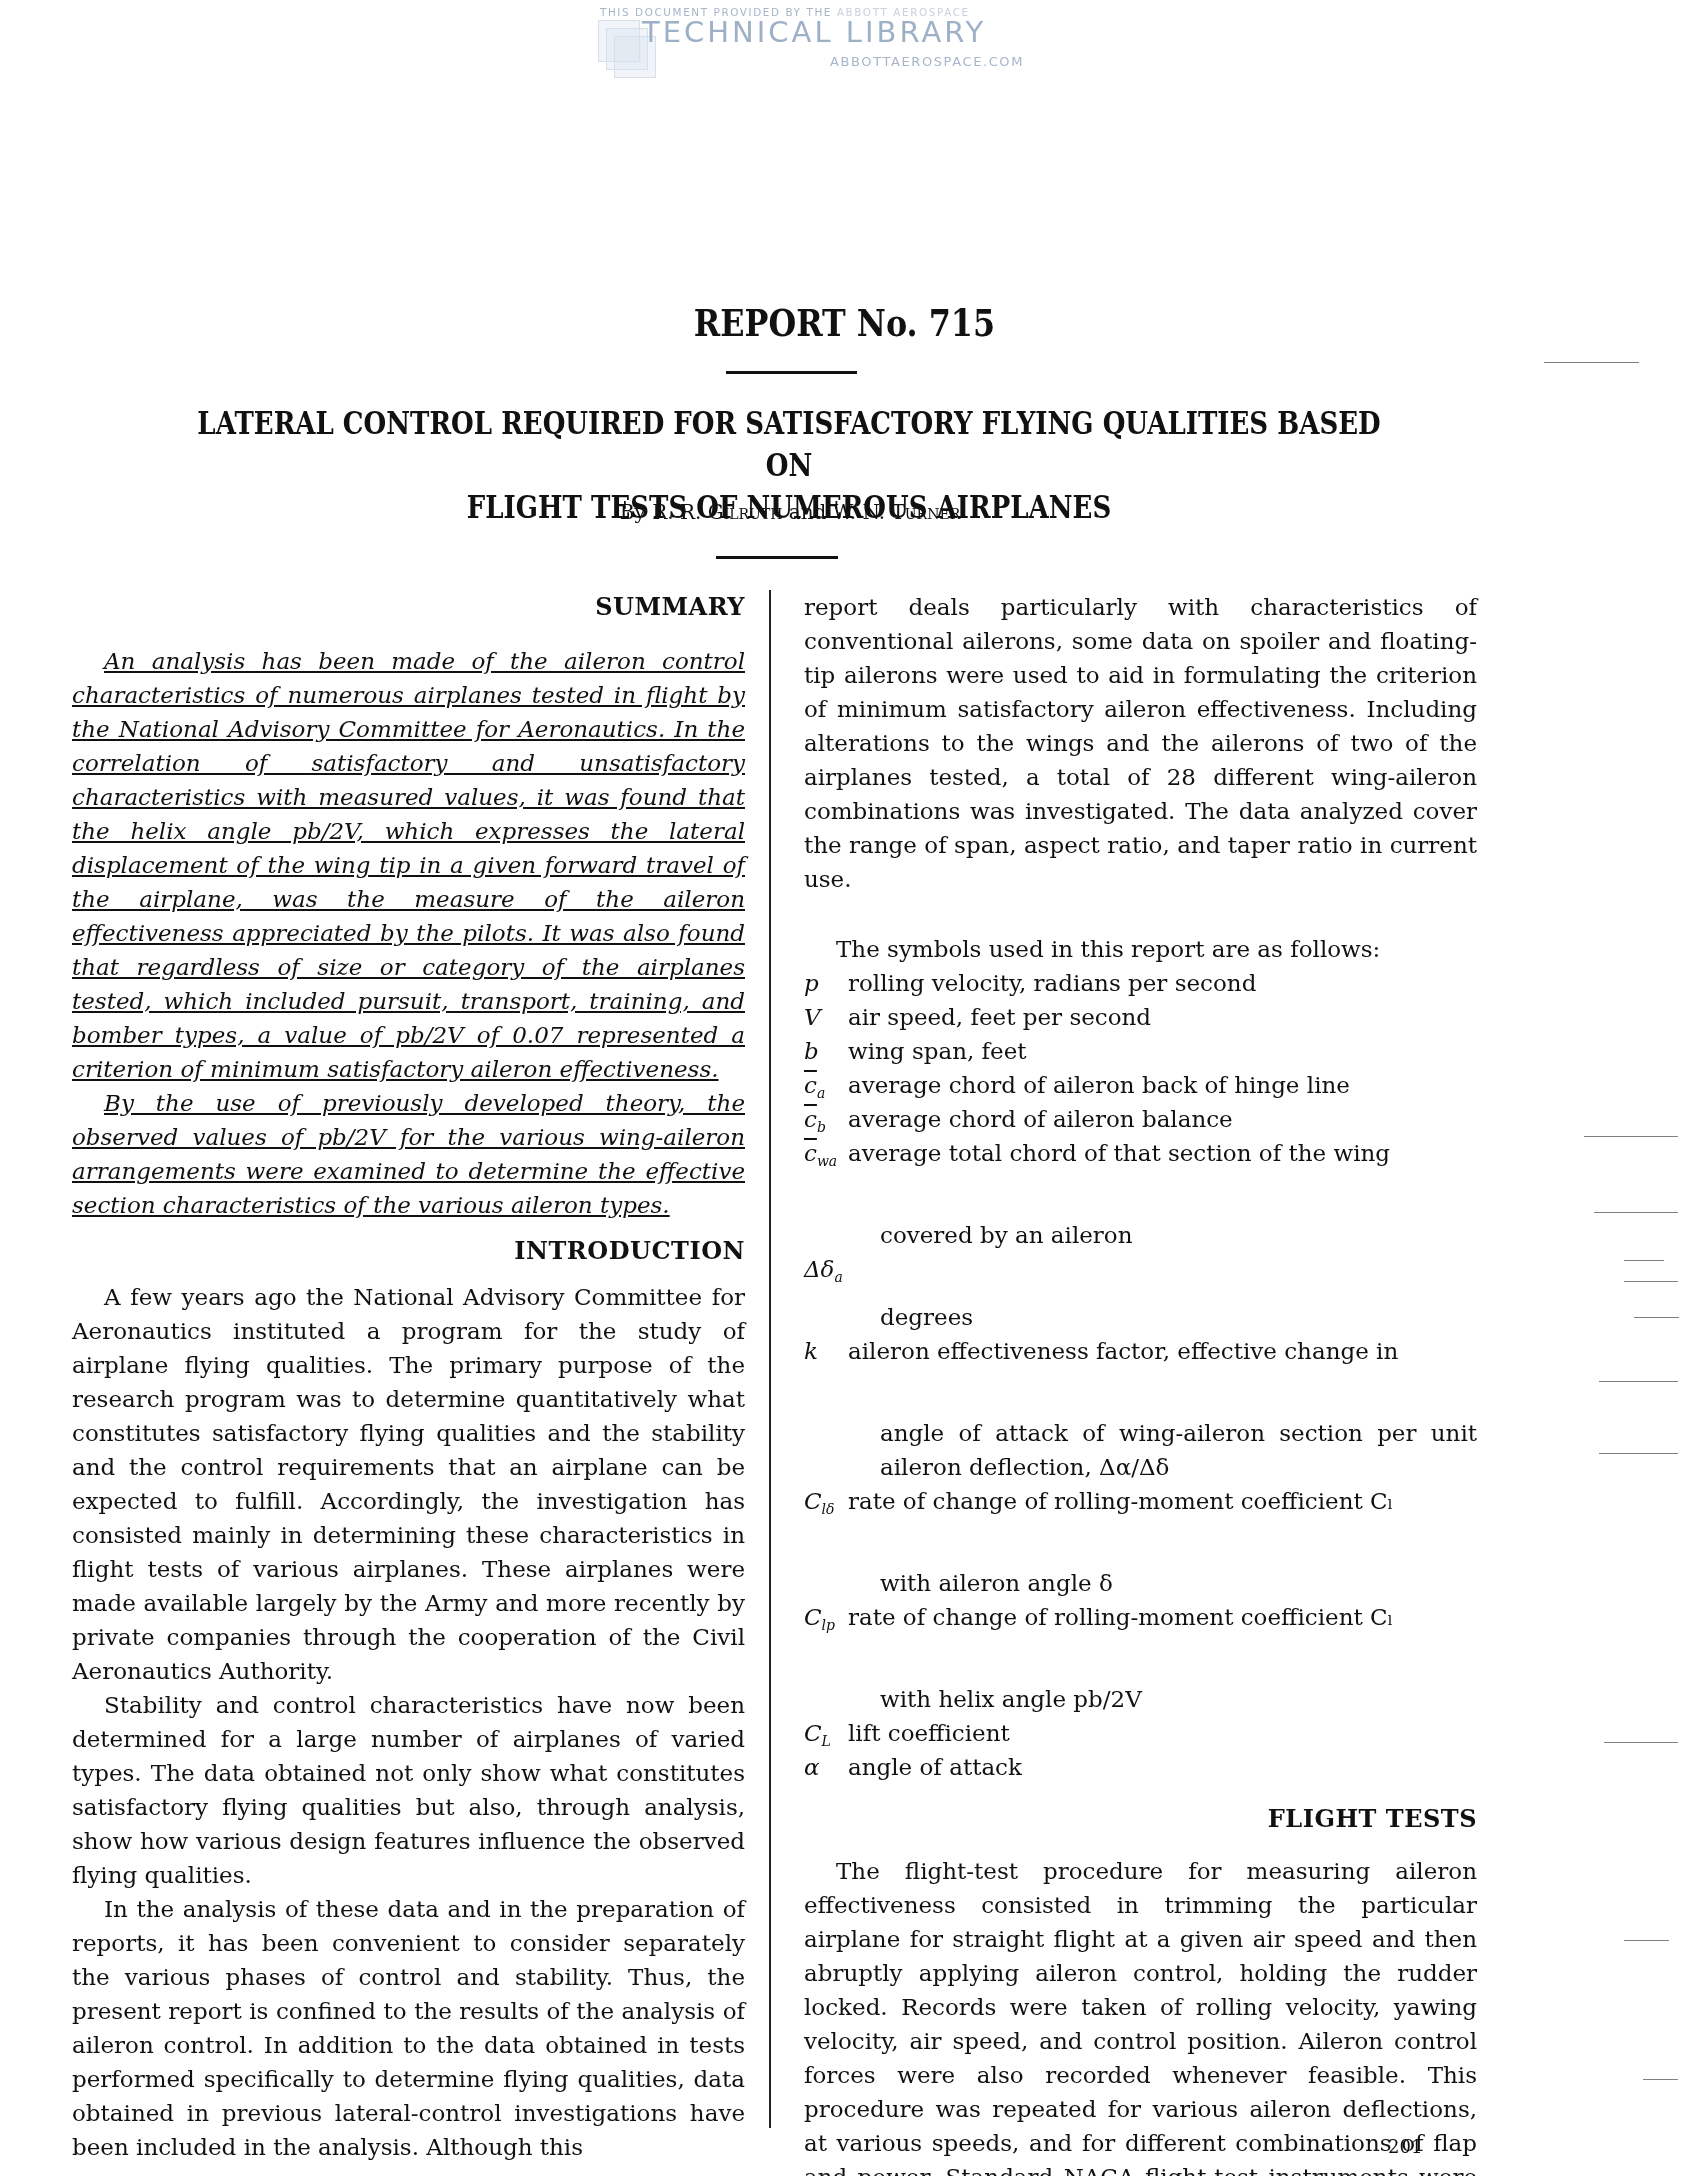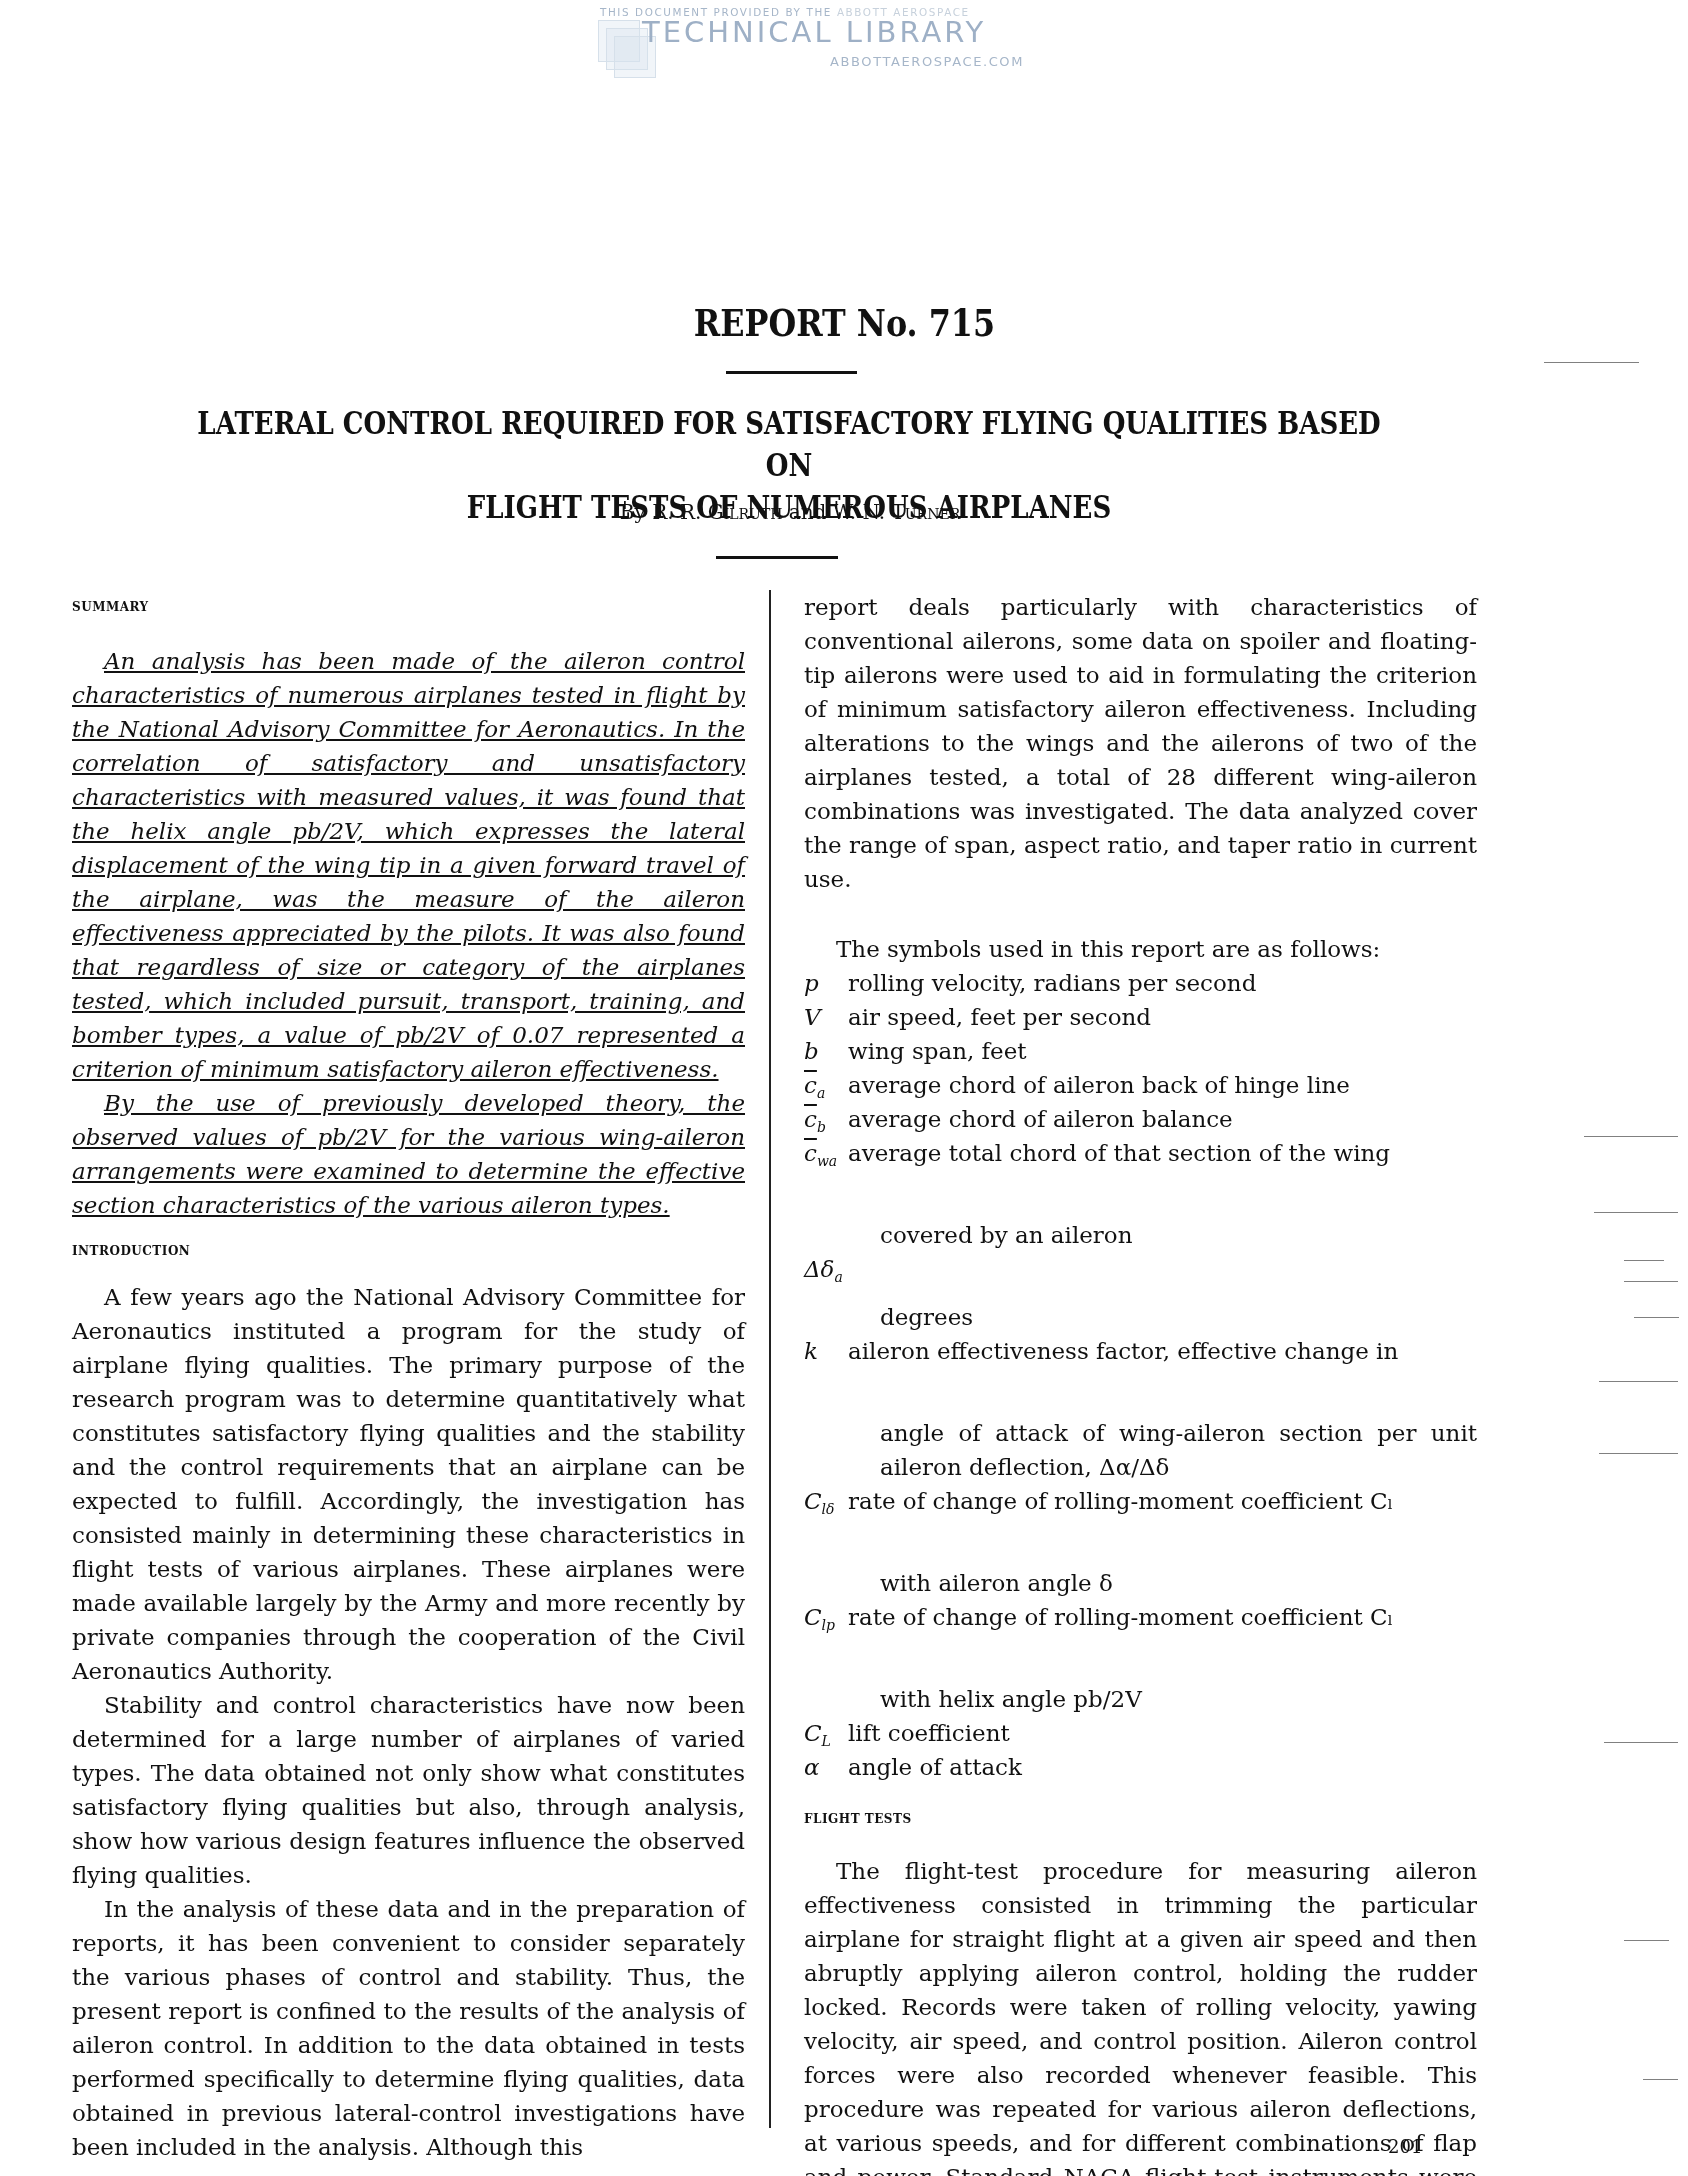--- a/index.html
+++ b/index.html
@@ -41,7 +41,7 @@
     .col p { margin: 0; text-indent: 32px; }
     .col p.noindent { text-indent: 0; }
     .heading {
-      text-align: left; font-weight: bold; font-size: 12px; letter-spacing: 0.5px;
+      text-align: right; font-weight: bold; font-size: 24px; letter-spacing: 0.5px;
       margin: 0; line-height: 34px;
     }
     .italic { font-style: italic; text-decoration: underline; }

